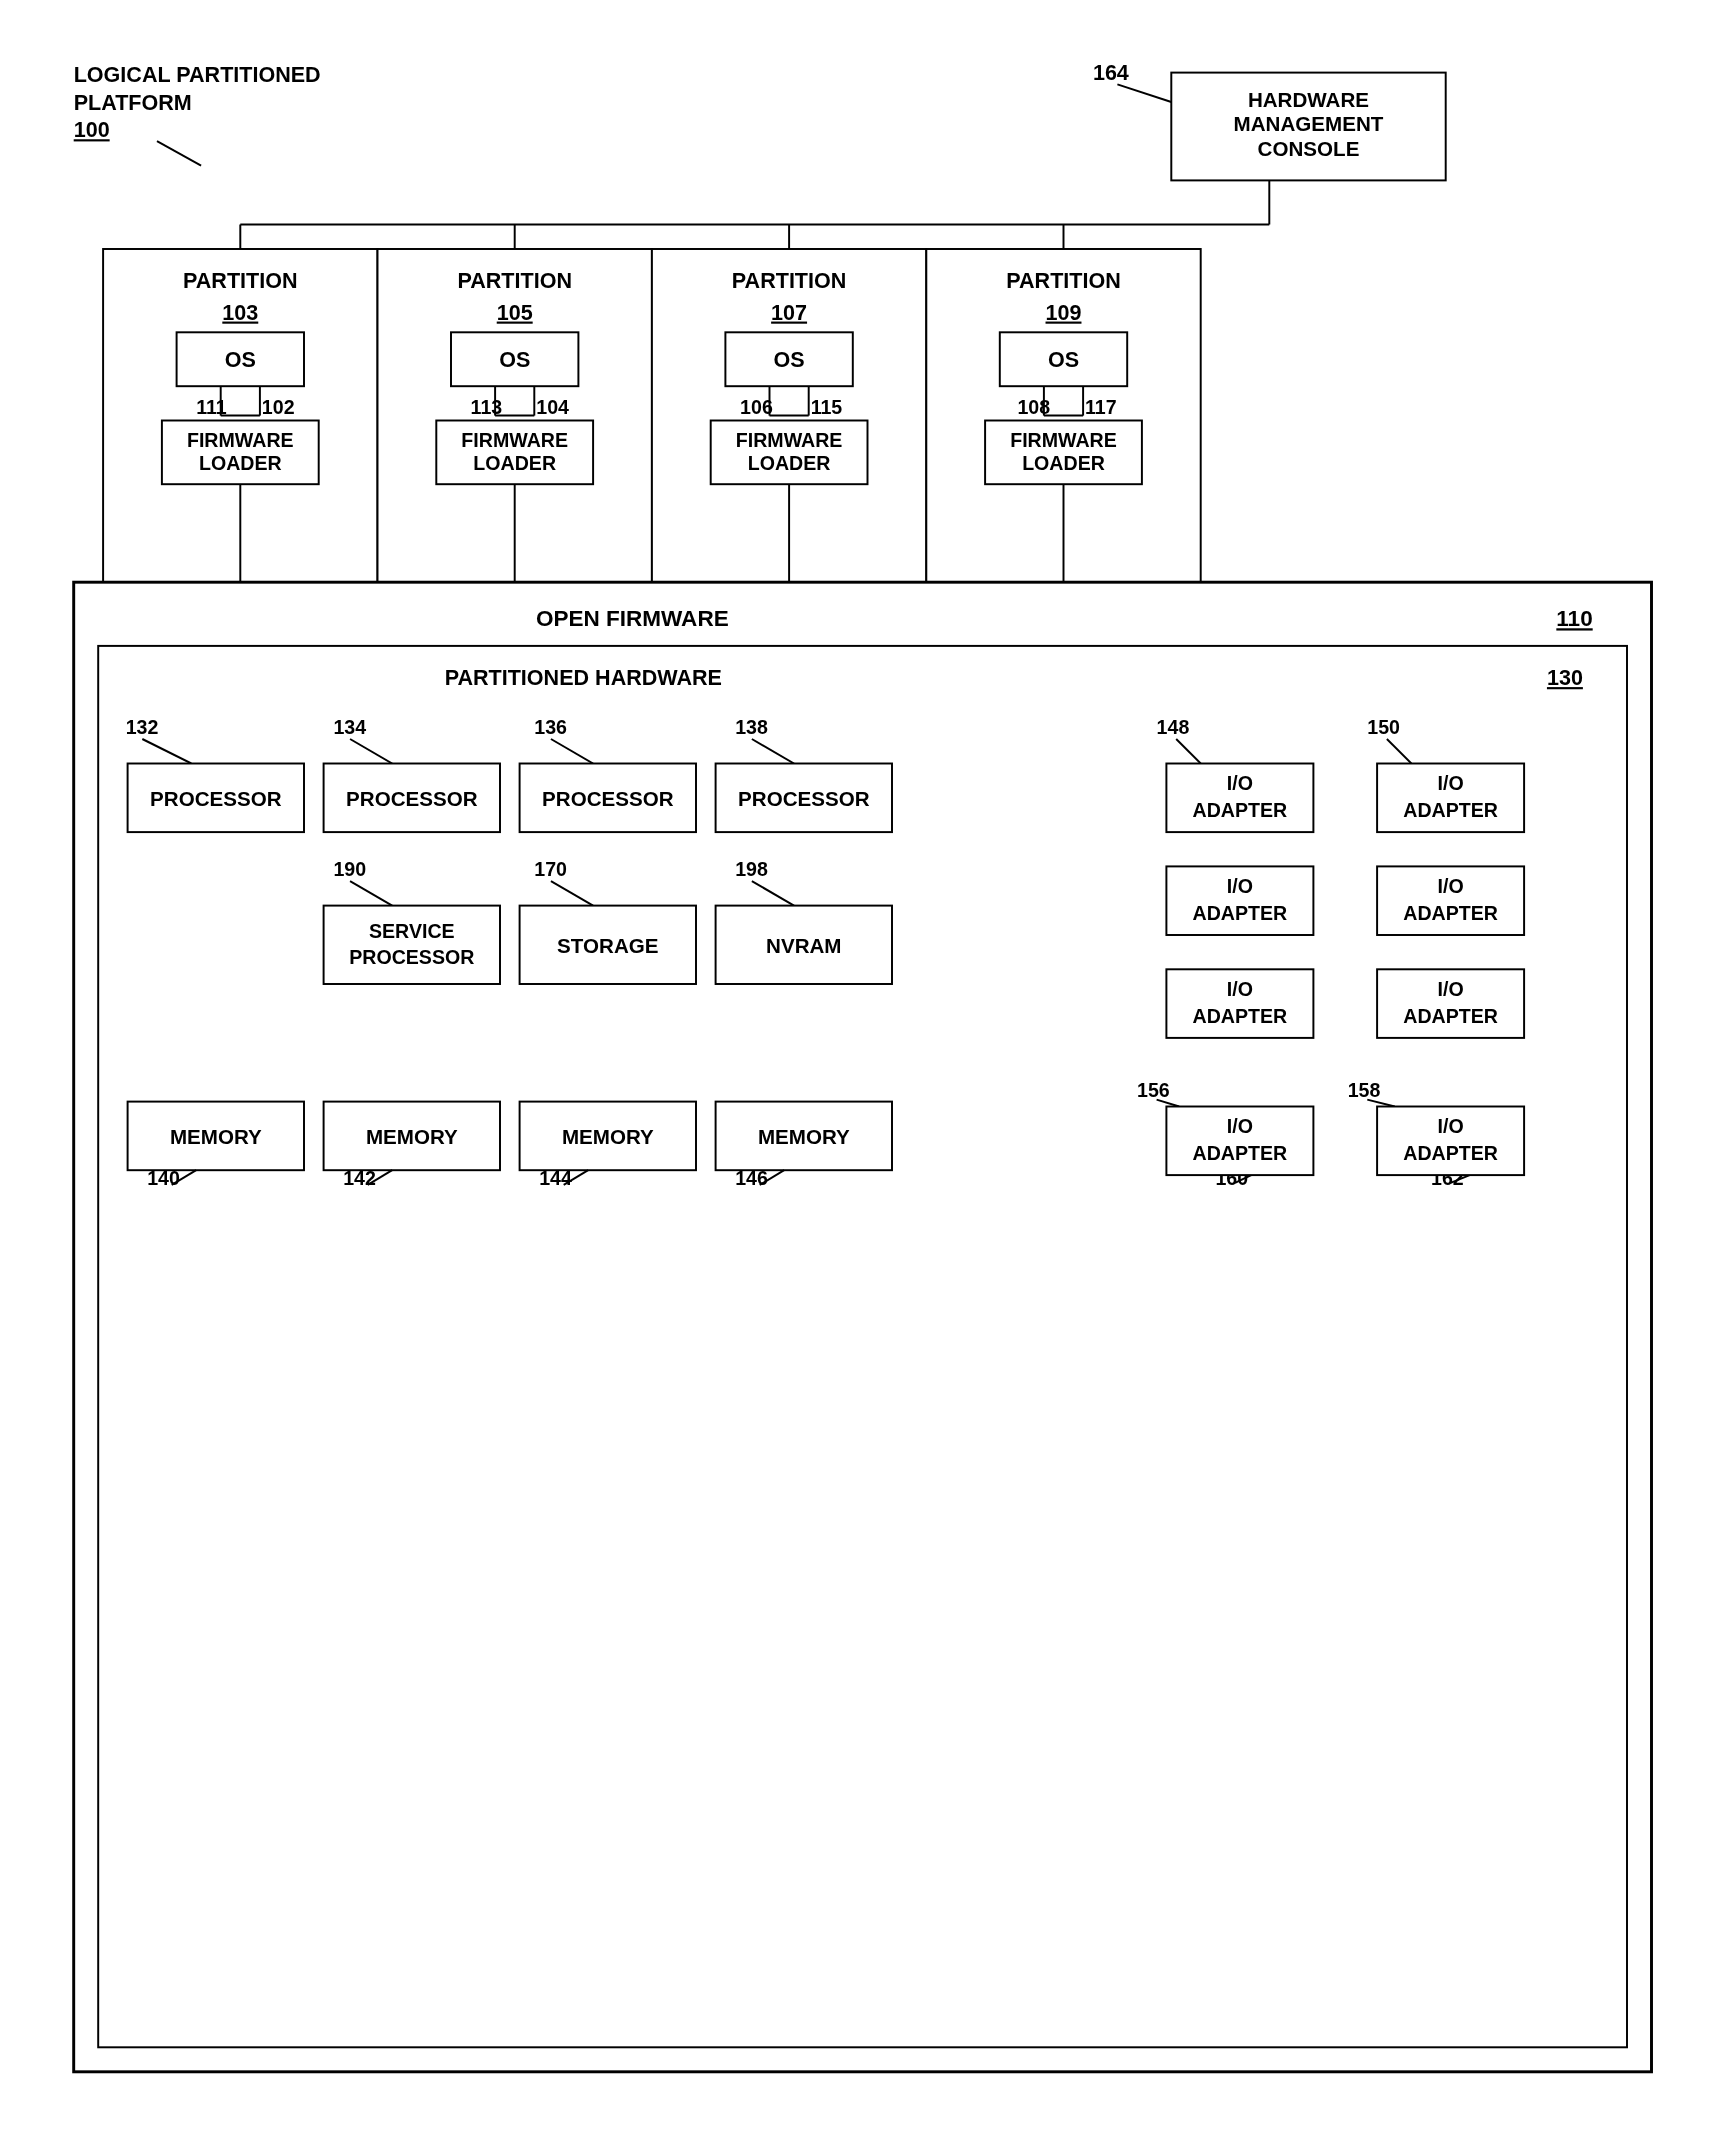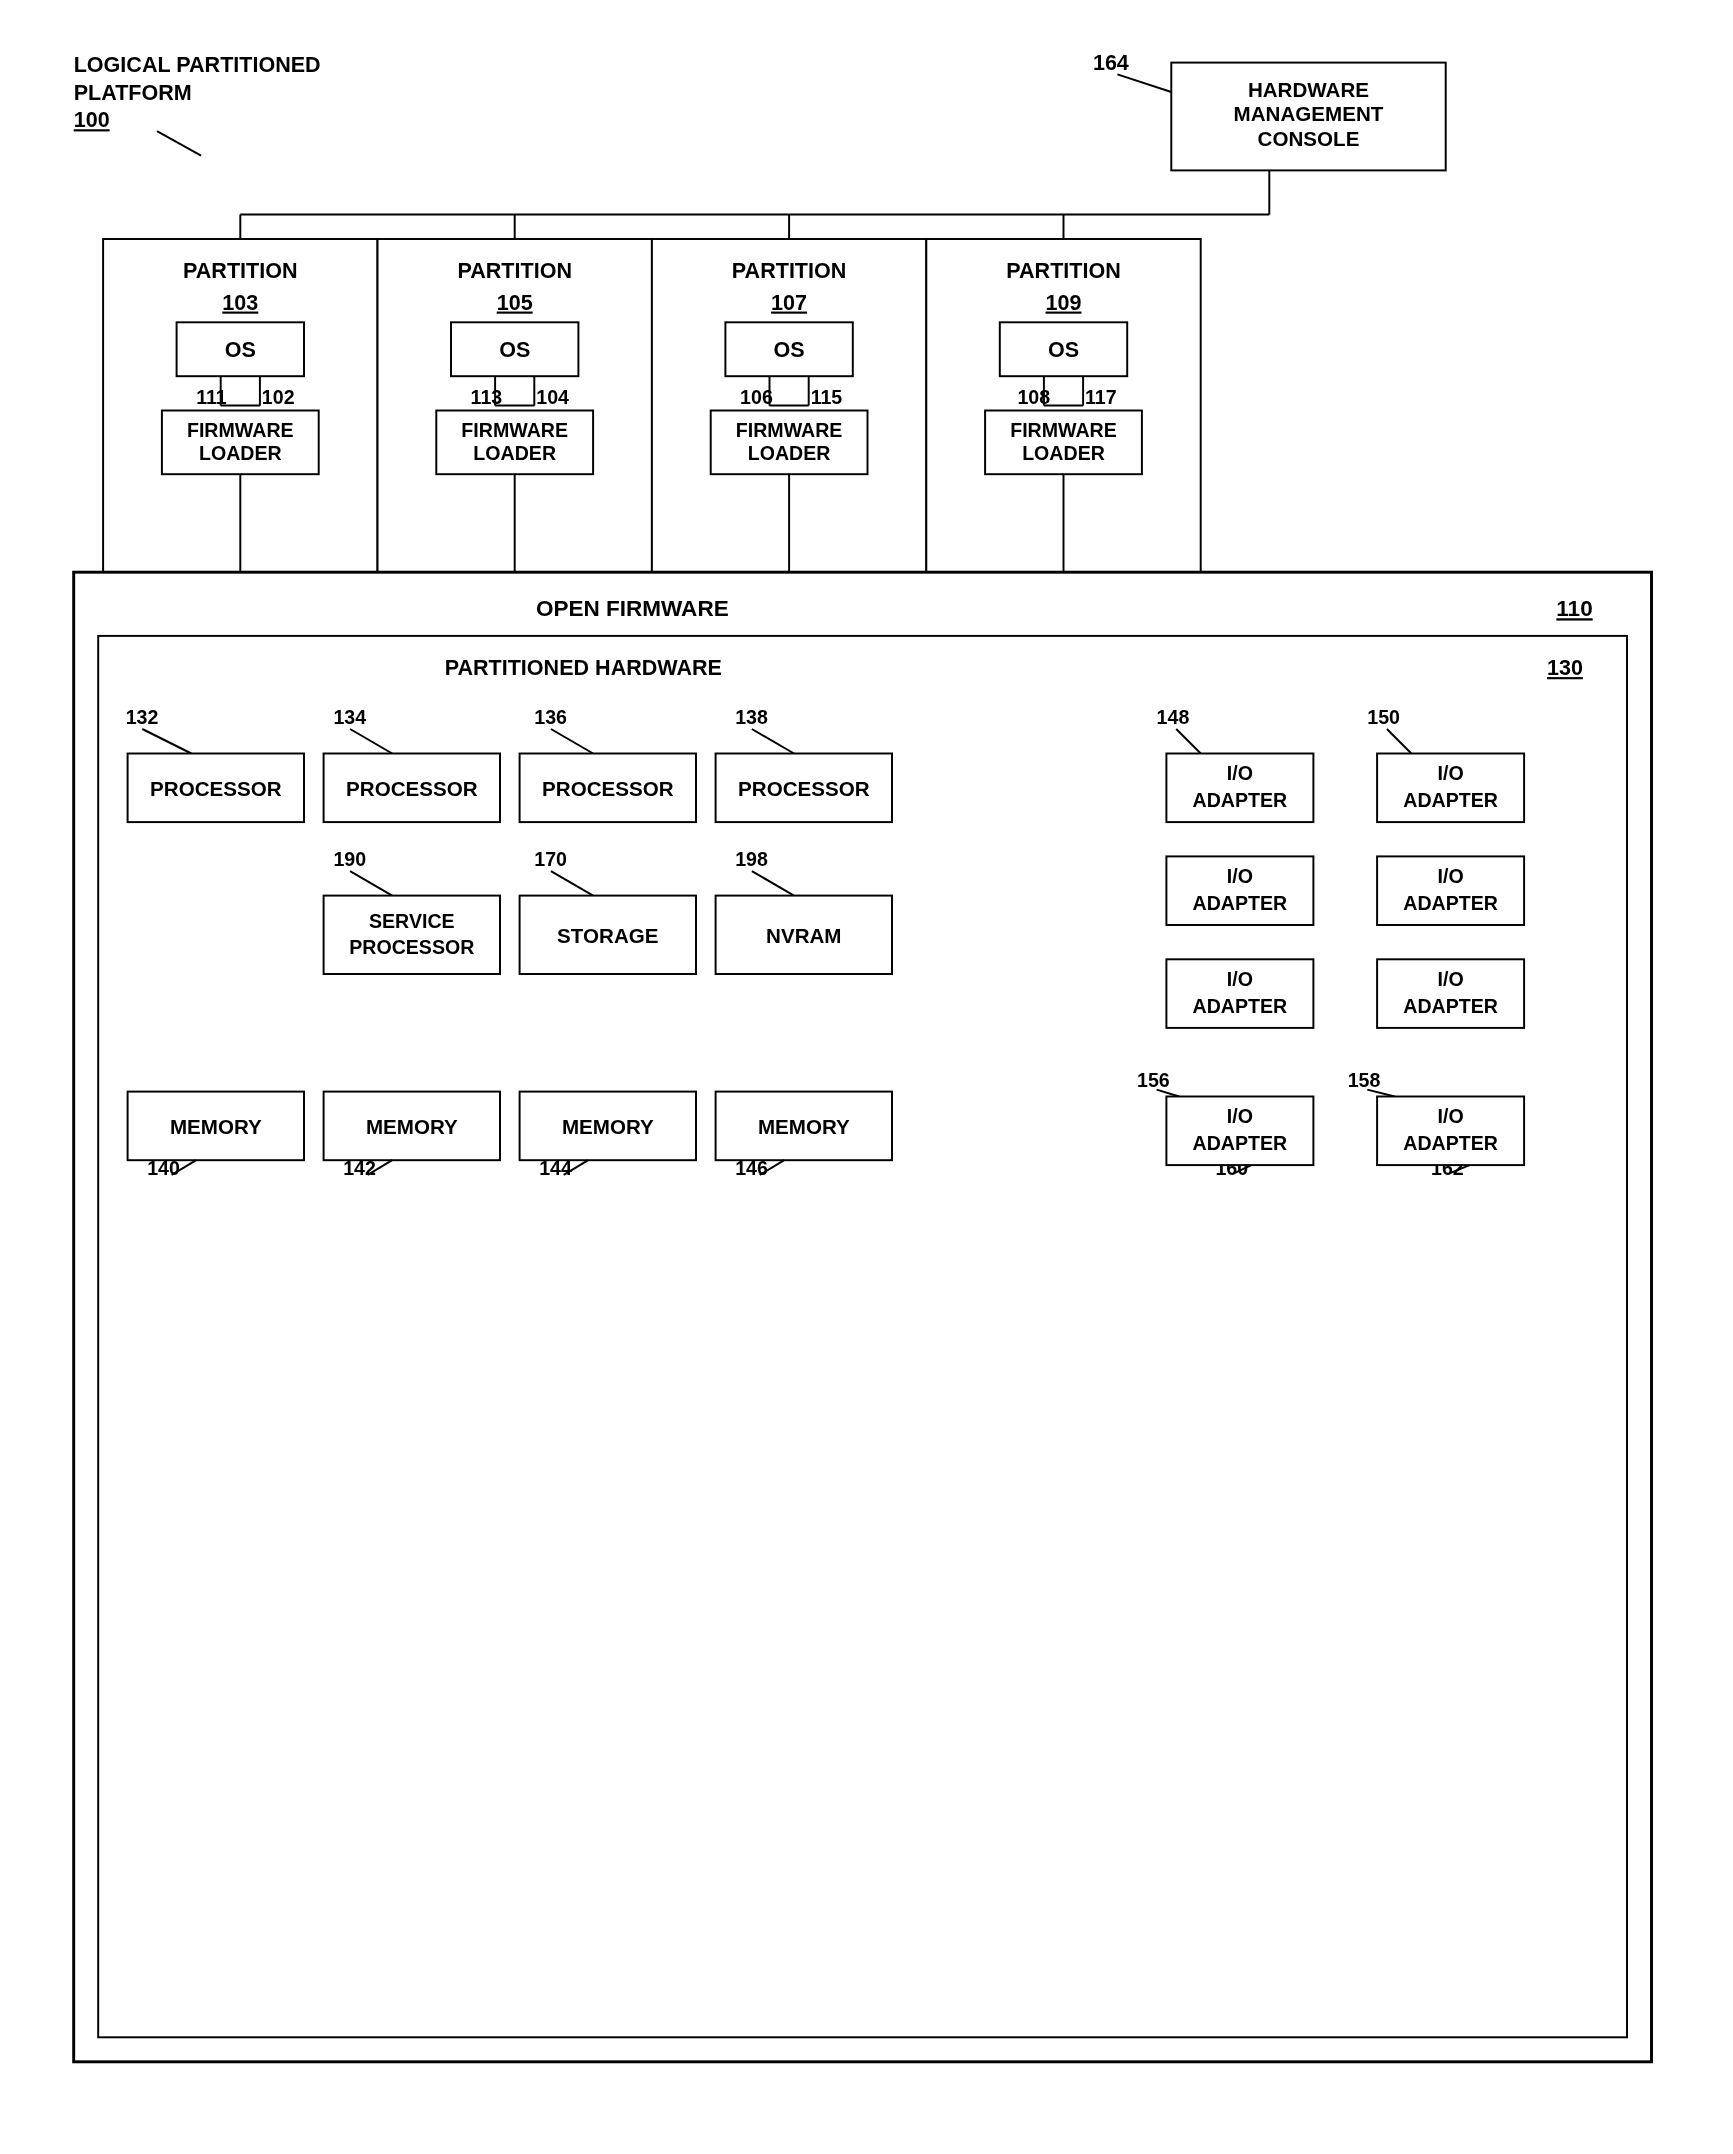--- a/index.html
+++ b/index.html
@@ -13,7 +13,7 @@
     .diagram {
       position: relative;
       width: 1647px;
-      margin: 4px auto;
+      margin: 14px auto;
     }
   </style>
 </head>

